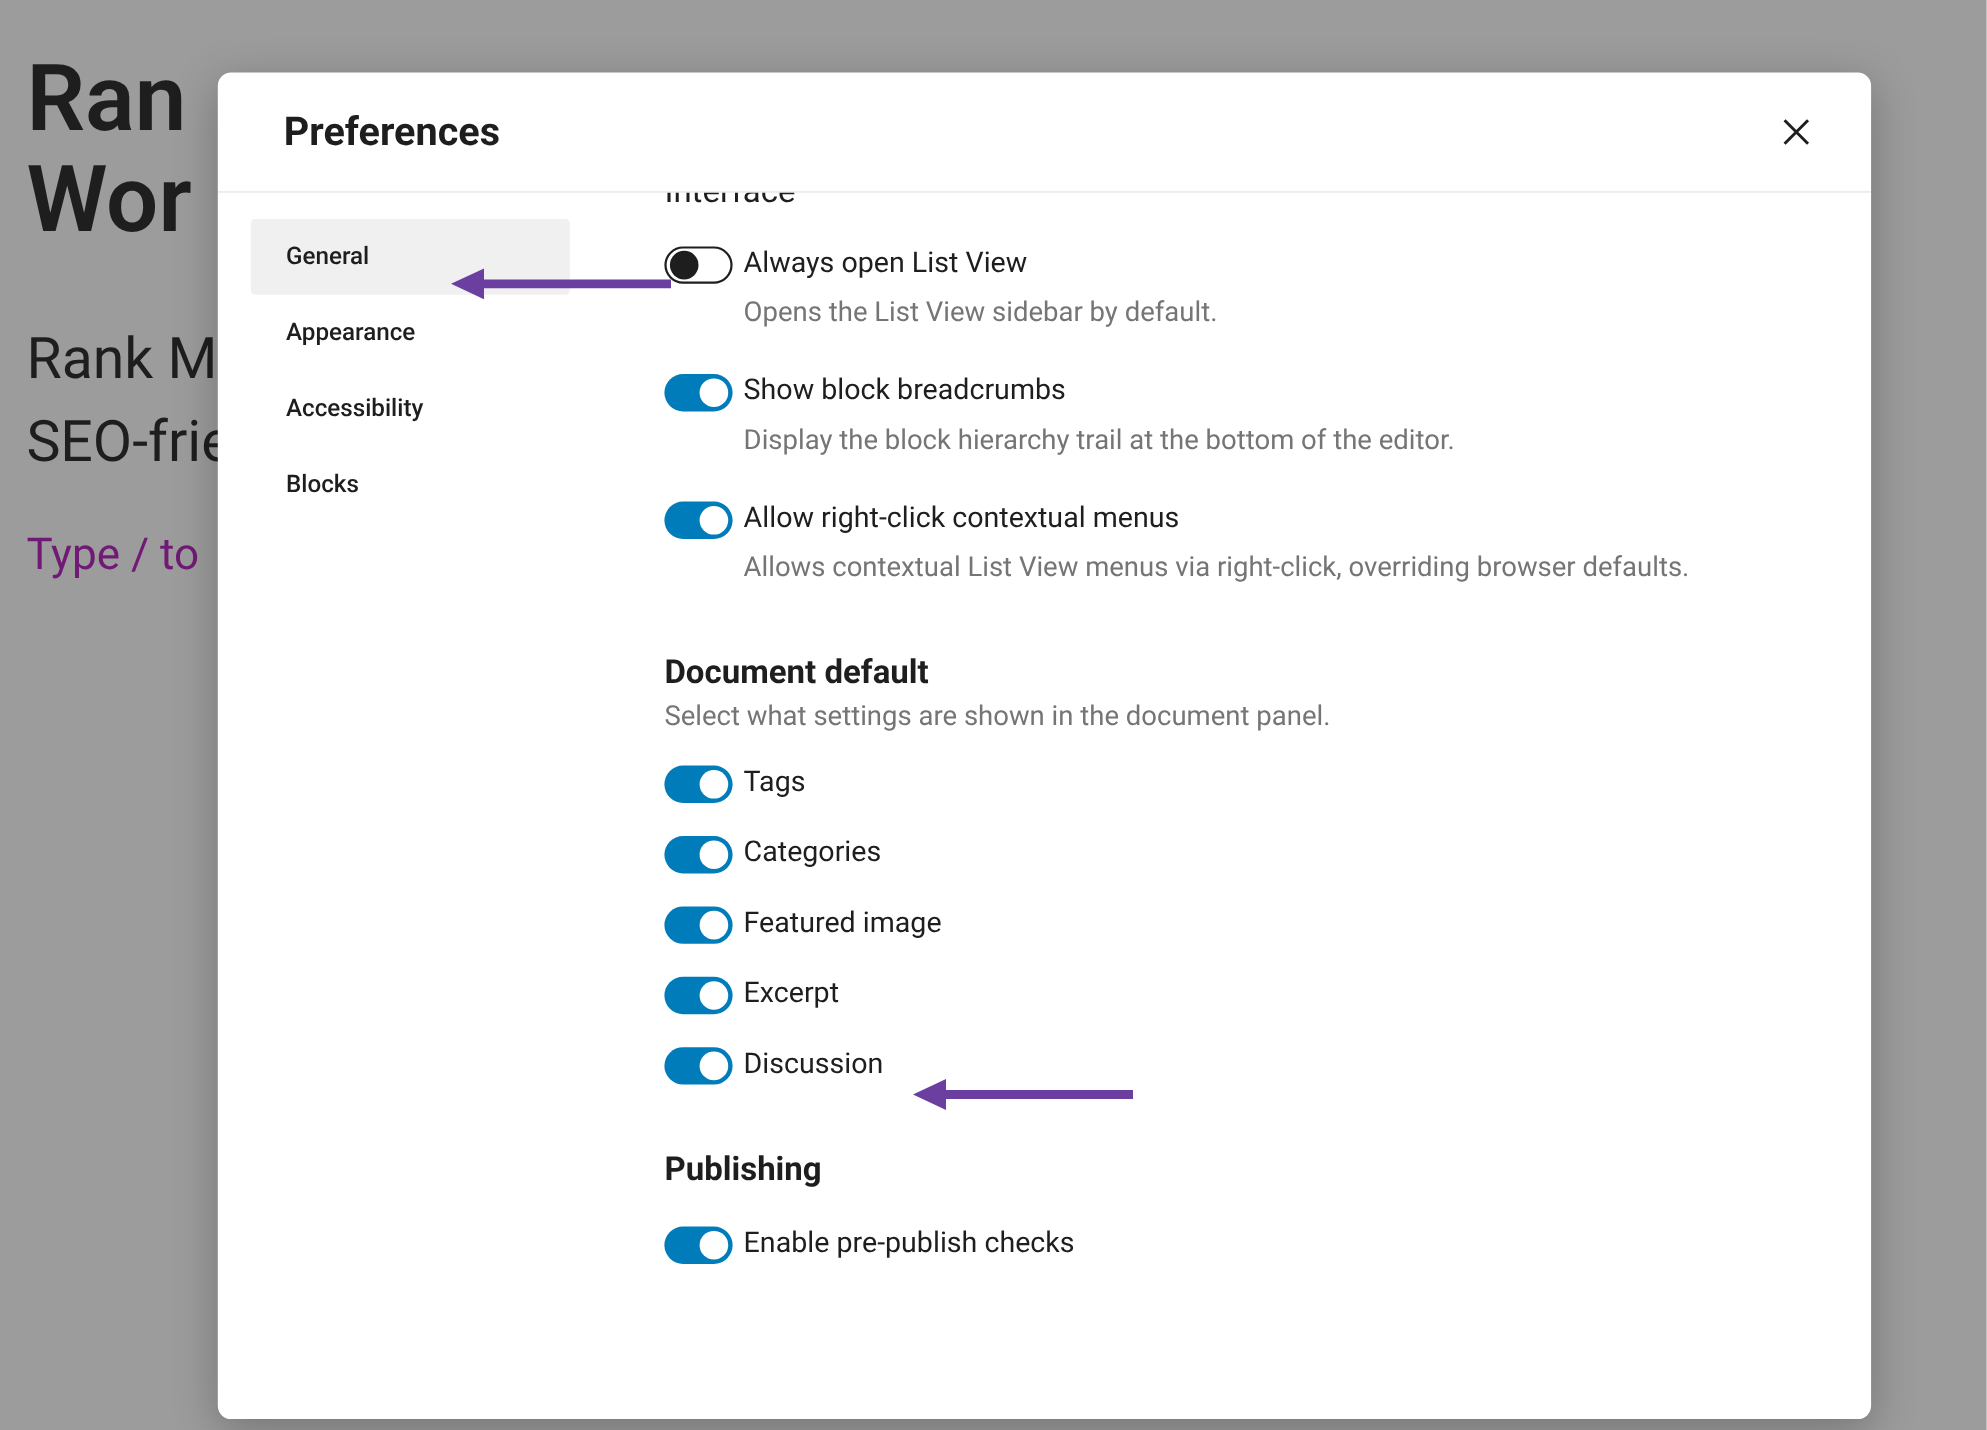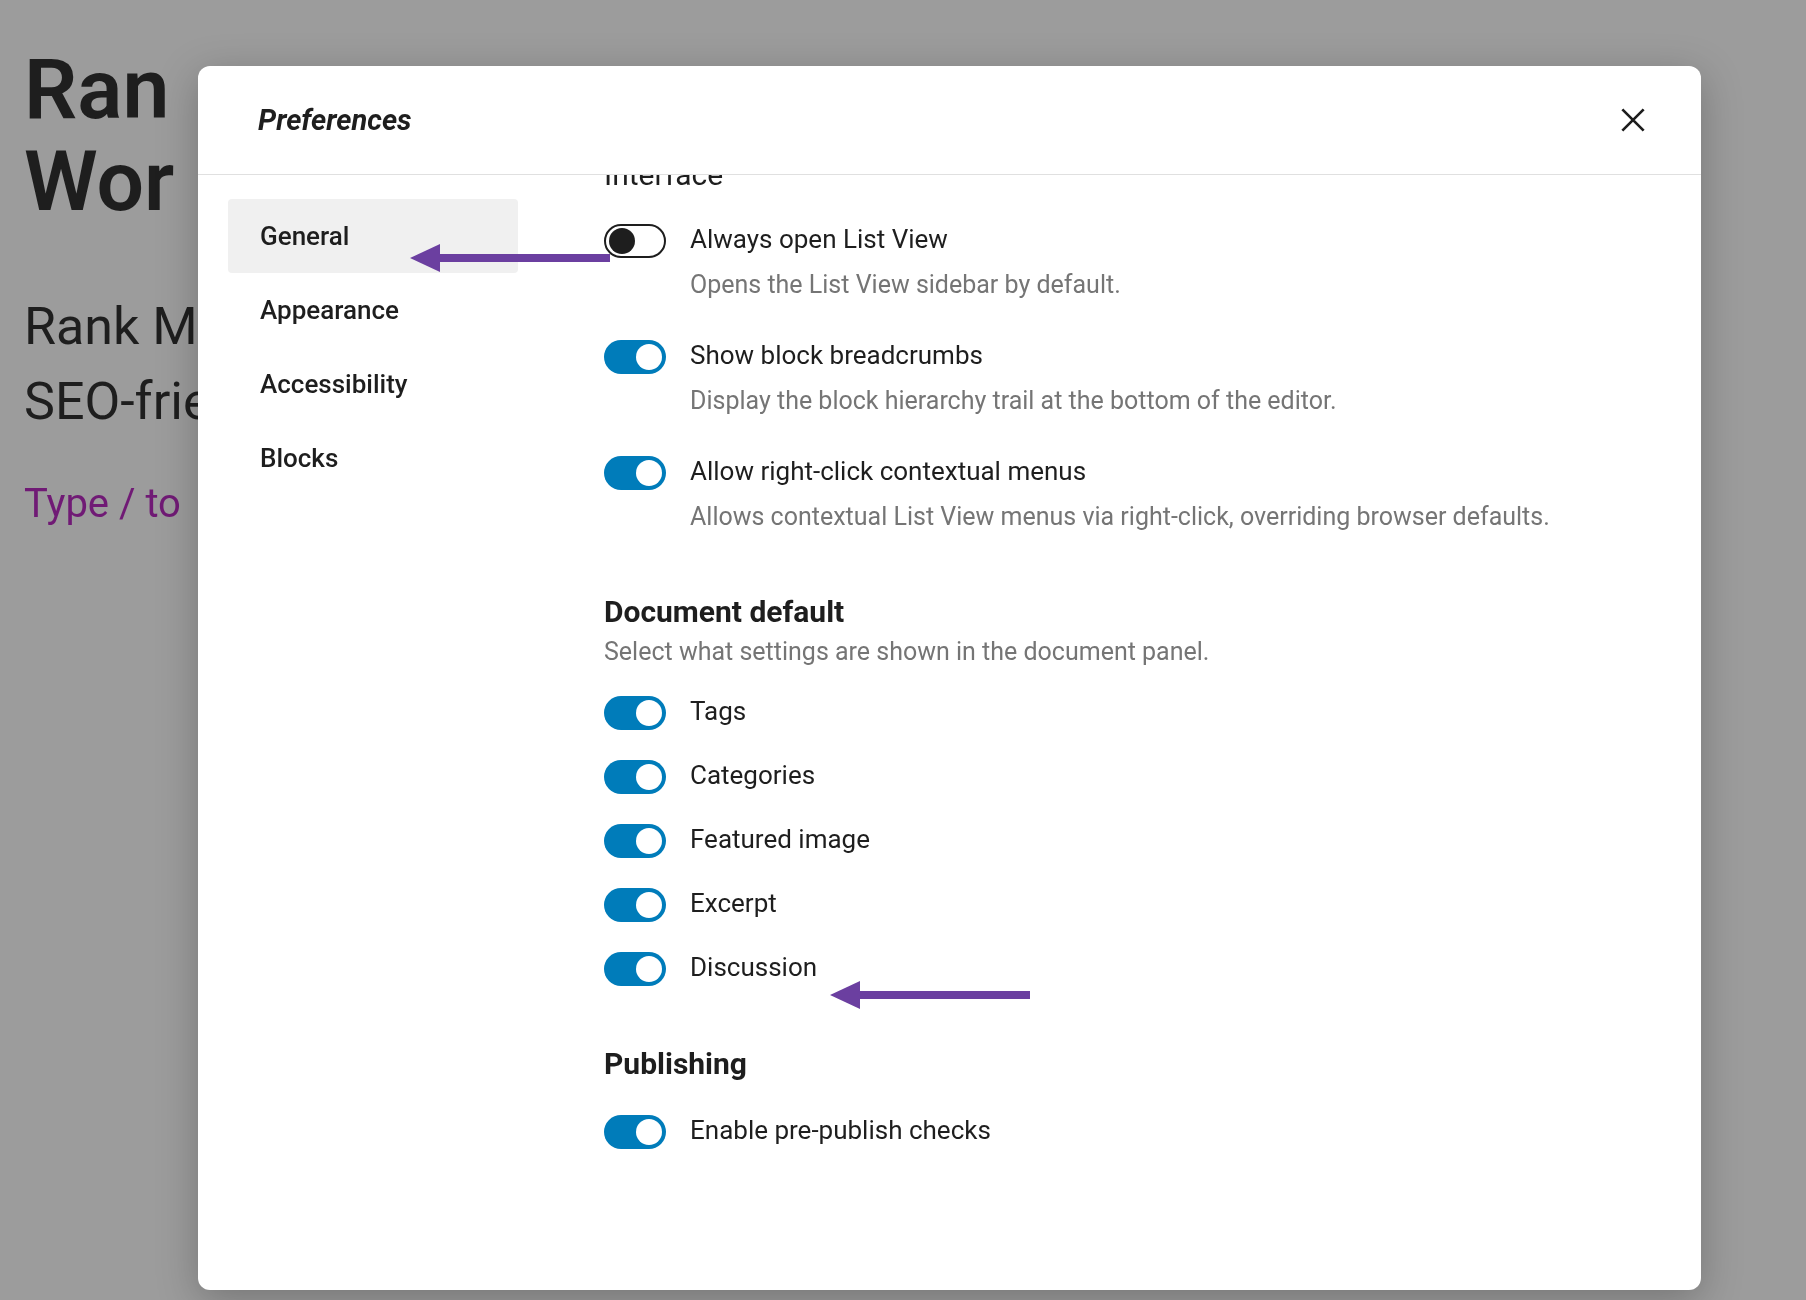--- a/index.html
+++ b/index.html
@@ -53,10 +53,9 @@
     border-bottom: 1px solid #e0e0e0;
   }
   .modal-title {
-    font-size: 29px;
+    font-size: 36px;
     font-weight: 700;
     color: #1e1e1e;
-    font-style: italic;
   }
   .close-btn {
     width: 48px;

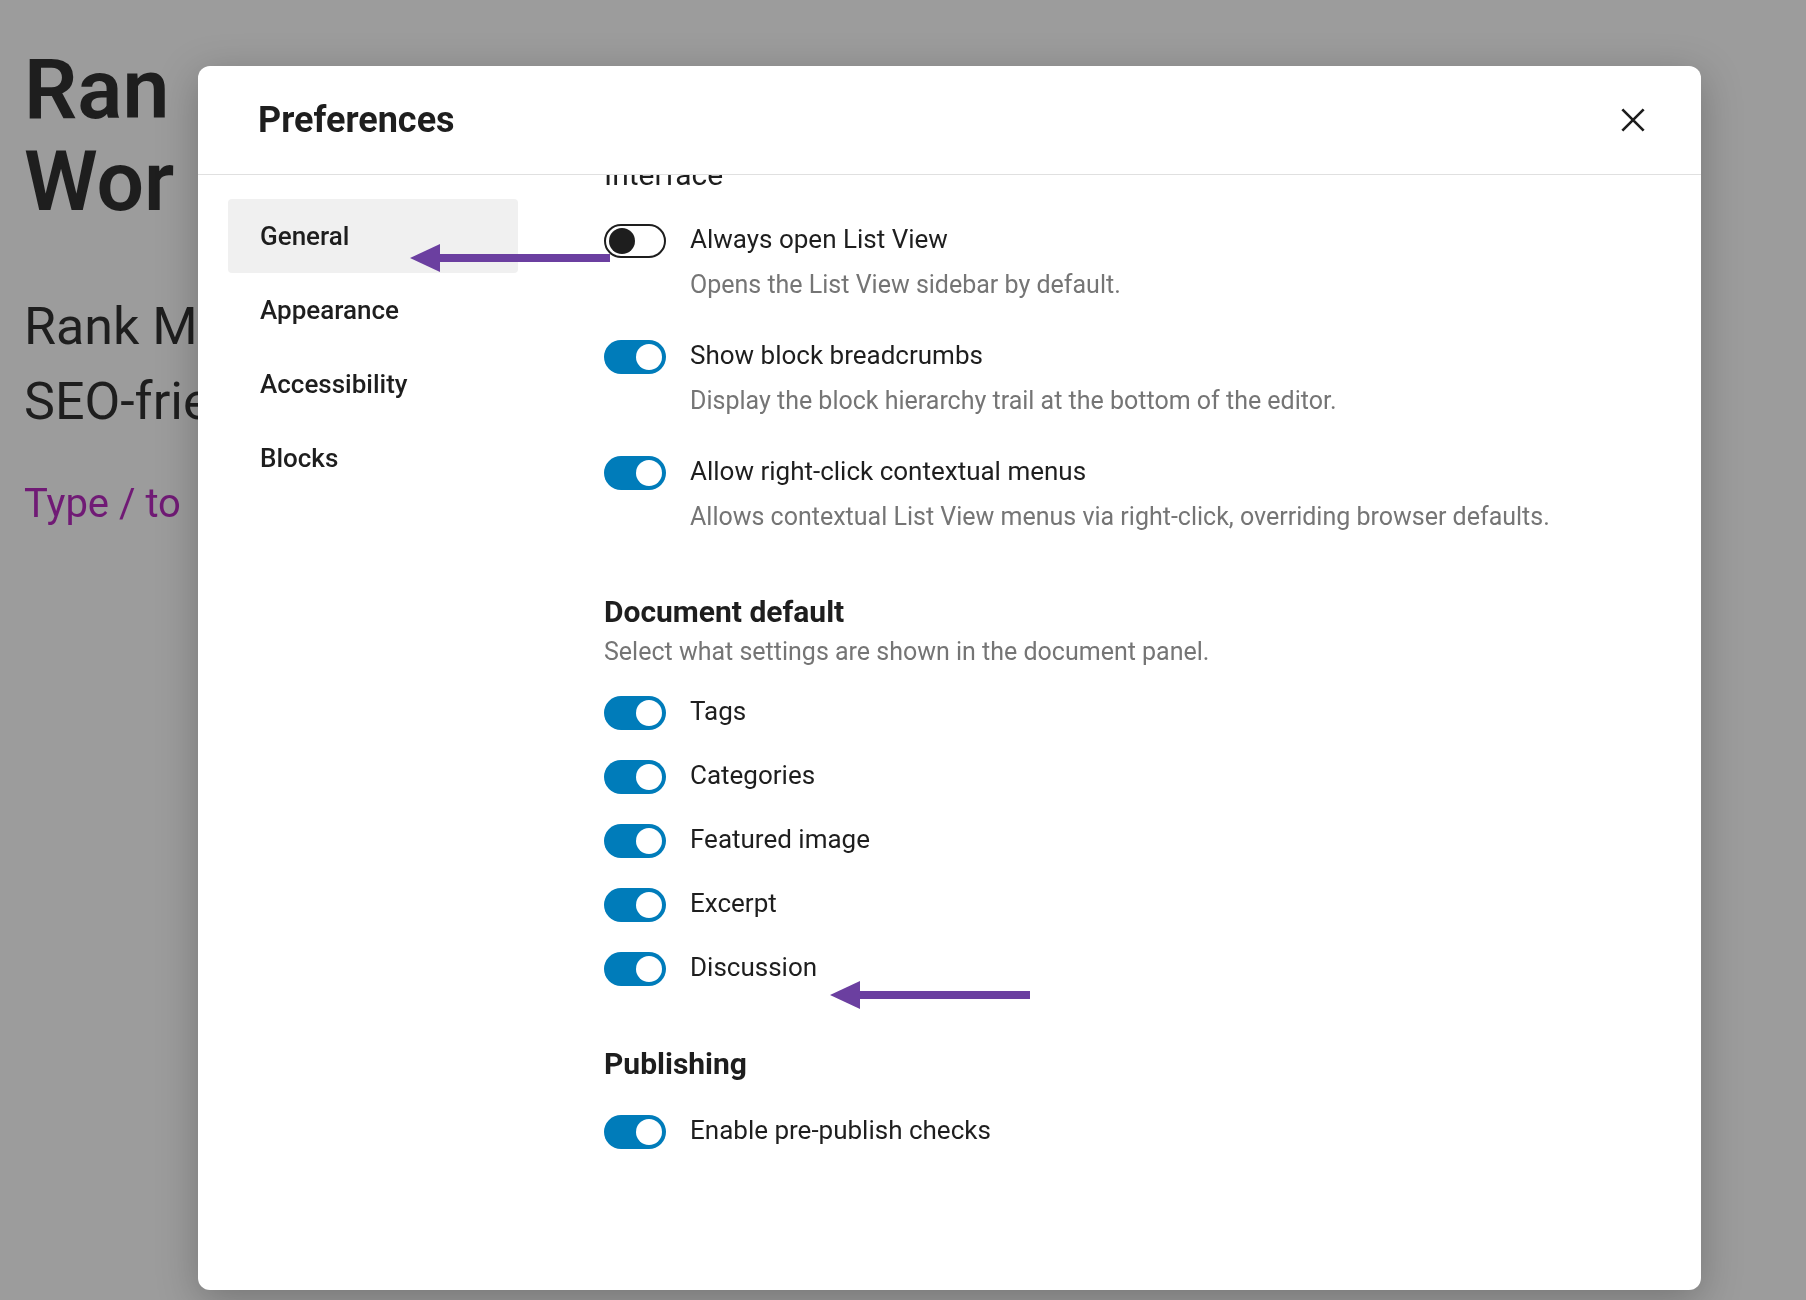--- a/index.html
+++ b/index.html
@@ -78,7 +78,7 @@
   }
   .sidebar-item {
     padding: 22px 32px;
-    font-size: 26px;
+    font-size: 22px;
     font-weight: 500;
     color: #1e1e1e;
     cursor: pointer;

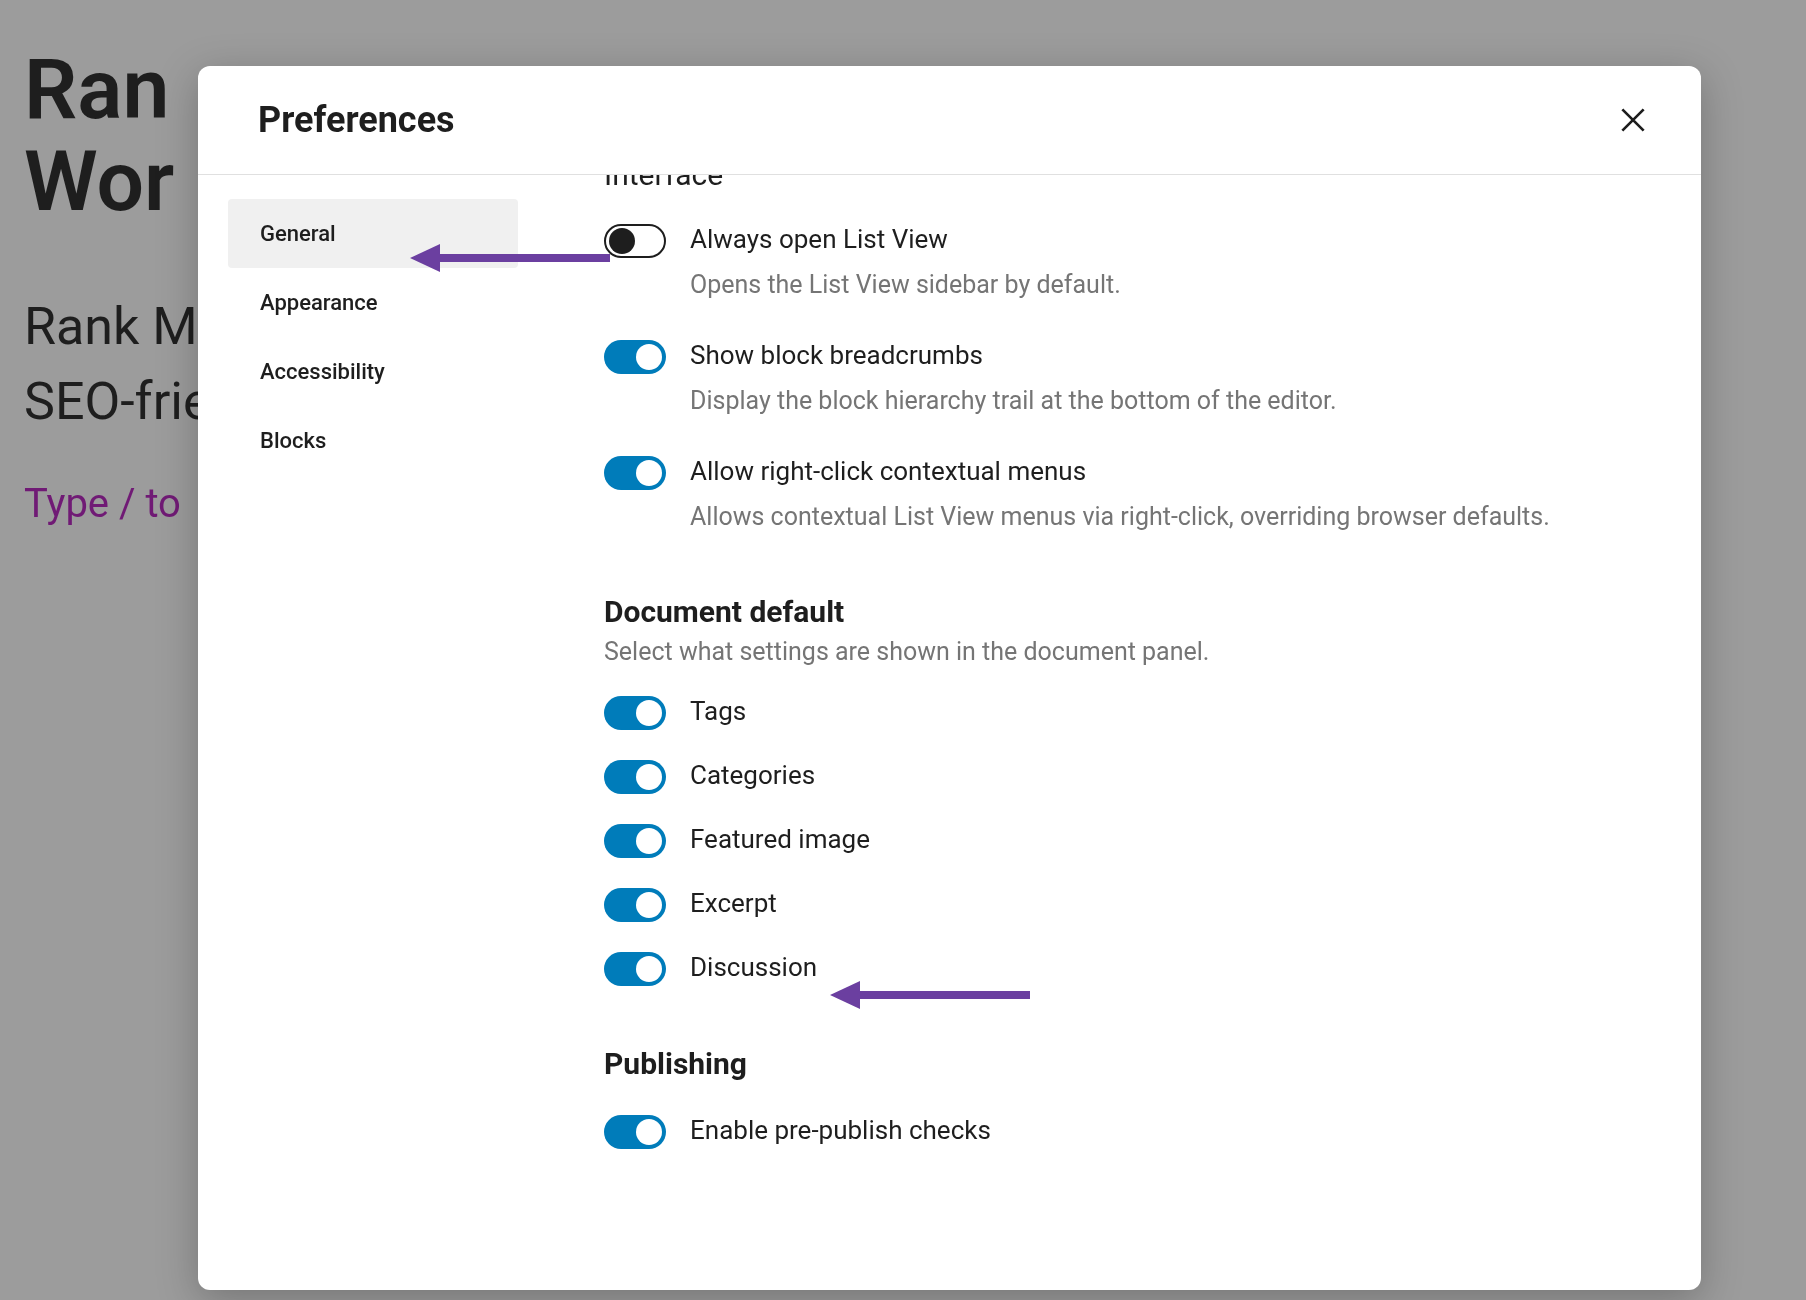--- a/index.html
+++ b/index.html
@@ -115,7 +115,7 @@
   .setting-row {
     display: flex;
     align-items: flex-start;
-    gap: 24px;
+    gap: 10px;
     margin-bottom: 36px;
   }
   .setting-row.compact { margin-bottom: 28px; }

